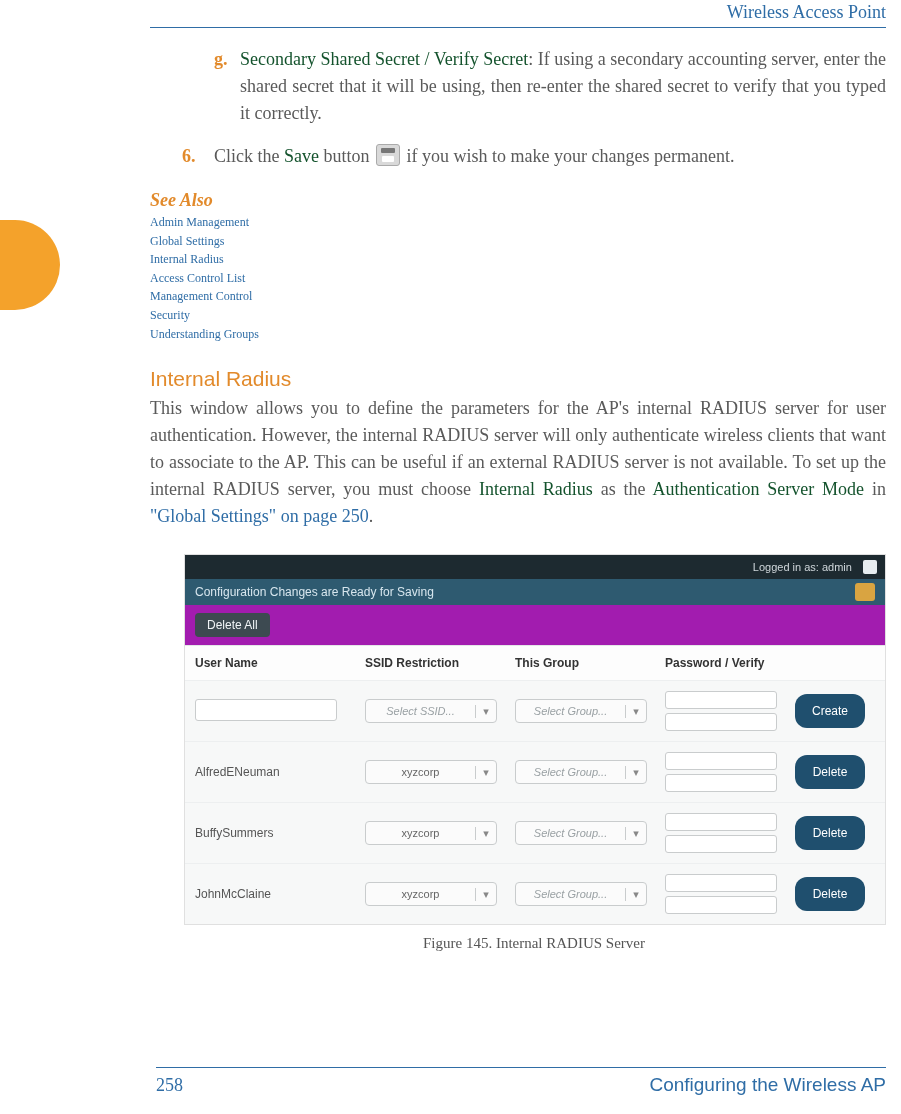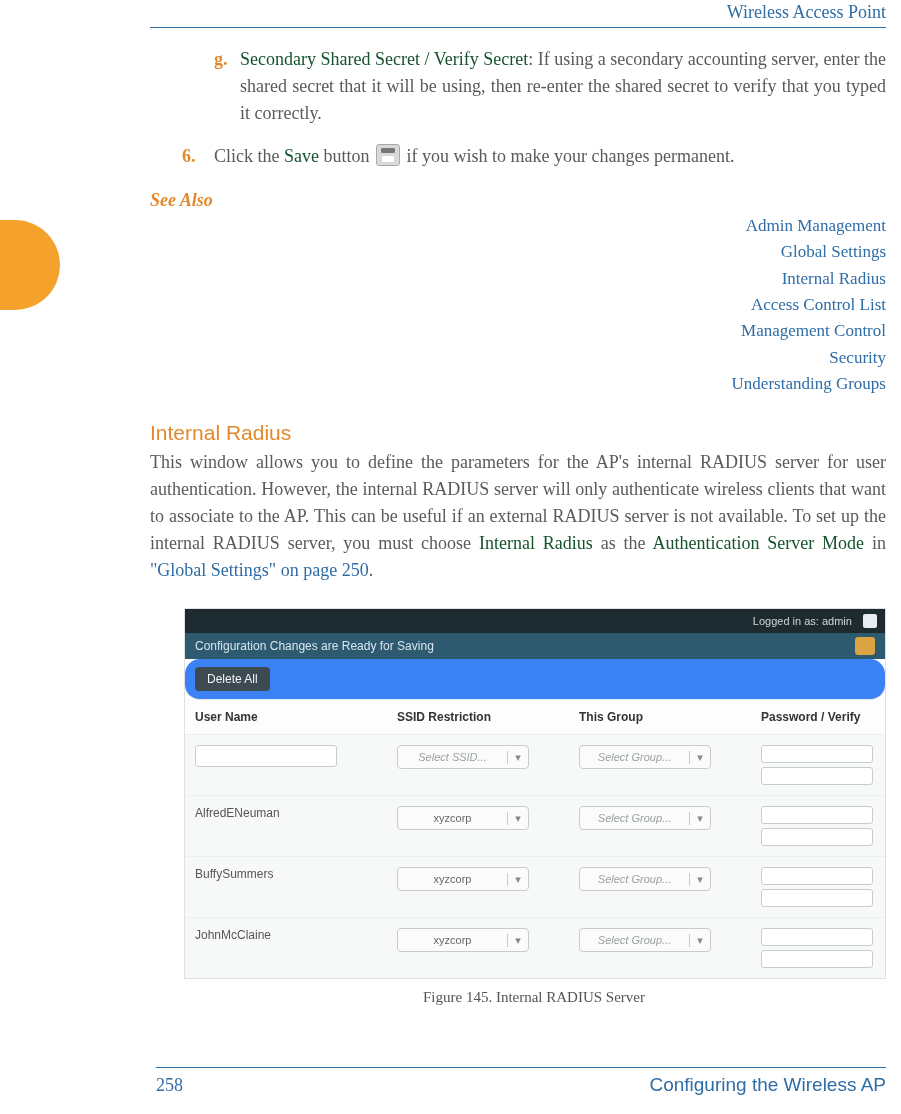--- a/index.html
+++ b/index.html
@@ -81,7 +81,7 @@
     margin-bottom:2px;
     font-family:"Palatino Linotype","Book Antiqua",Palatino,Georgia,serif;
   }
-  .link-list{line-height:1.55;font-size:17px;text-align:right;}
+  .link-list{line-height:1.55;font-size:12px;}
   .link{color:#2f6da6;cursor:pointer;}
   .link-inline{color:#2f6da6;}
   .h2{

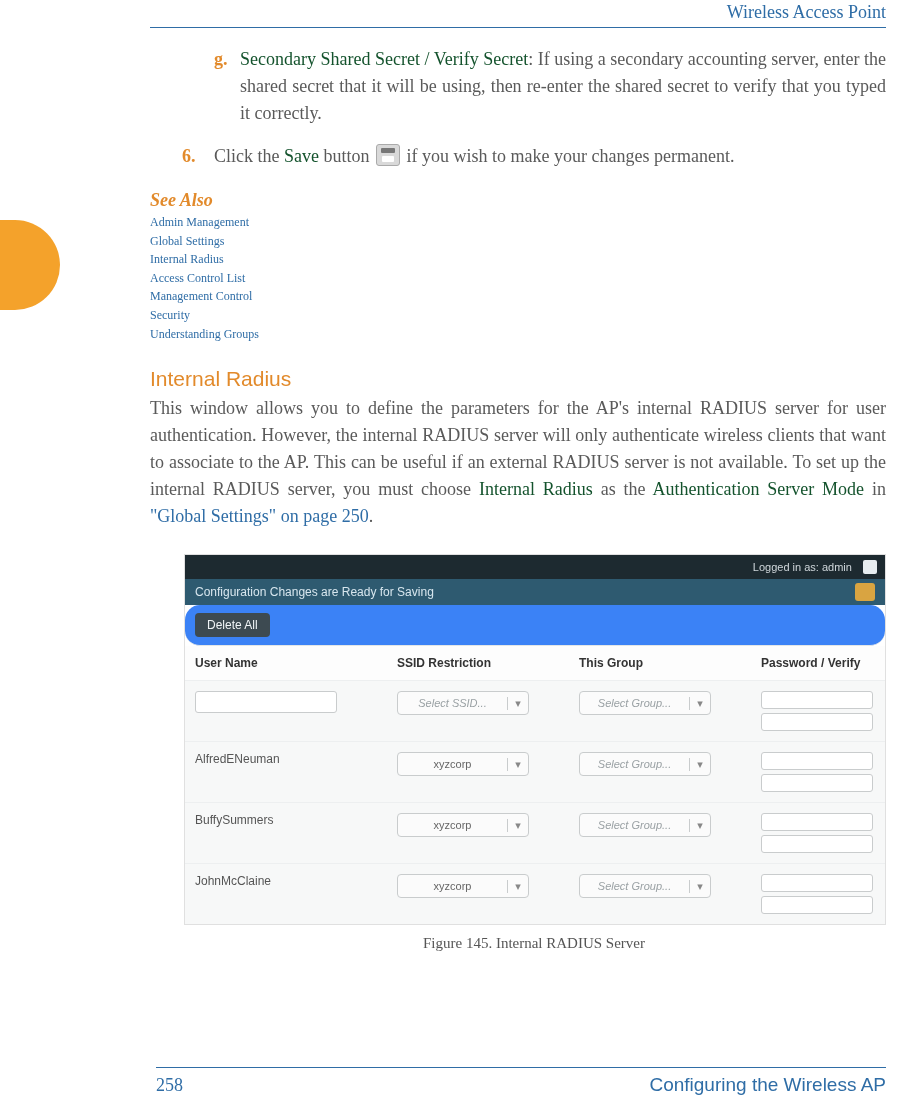--- a/index.html
+++ b/index.html
@@ -130,7 +130,7 @@
     position:absolute;right:10px;top:4px;width:20px;height:18px;background:#d9a441;border-radius:3px;
   }
   .ui-bar{
-    background:#3b82f6;padding:8px 10px;border-bottom:1px solid #e3e6e7;border-radius:15px;
+    background:#a21caf;padding:8px 10px;border-bottom:1px solid #e3e6e7;
   }
   .btn-dark{
     display:inline-block;background:#3d4a51;color:#f0f4f6;padding:5px 12px;border-radius:4px;font-size:12px;

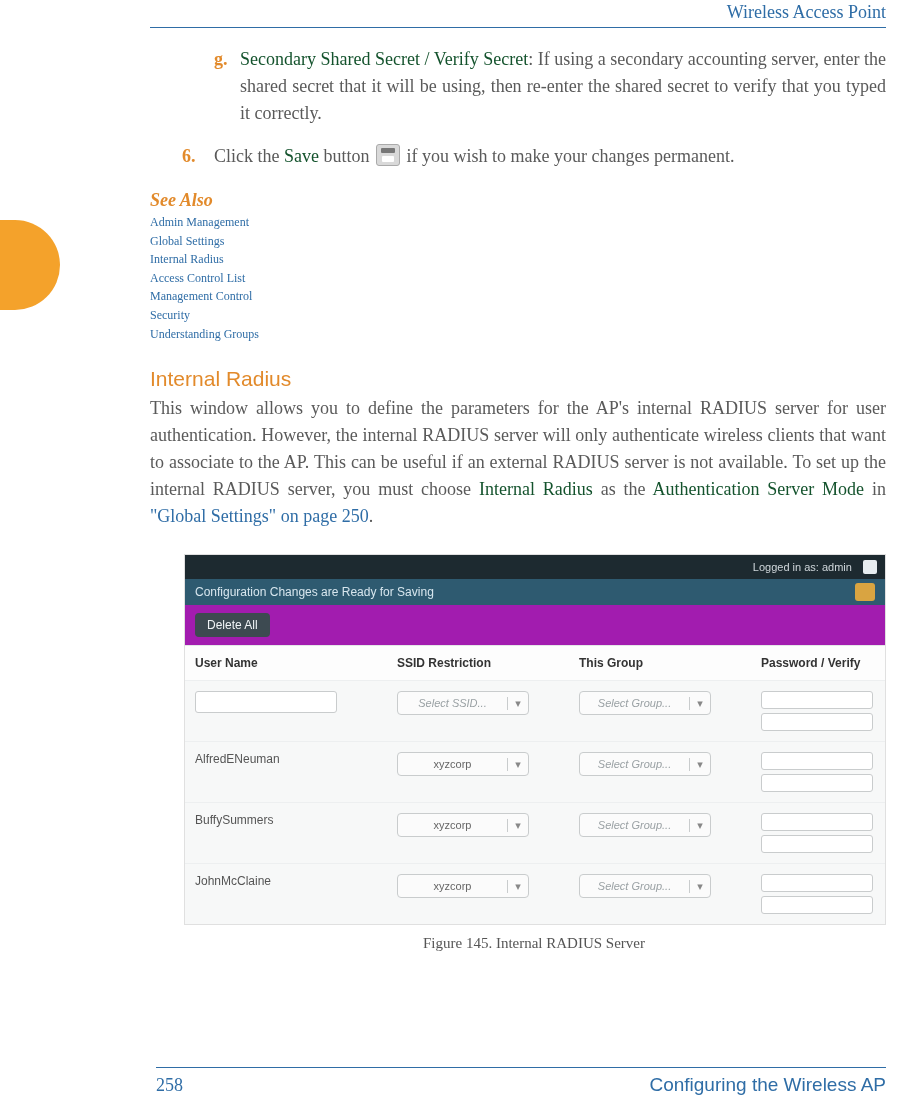--- a/index.html
+++ b/index.html
@@ -137,7 +137,7 @@
     cursor:pointer;
   }
   .ui-head,.ui-row{
-    display:flex;padding:10px;border-bottom:1px solid #edeff0;background:#f7f8f8;gap:32px;
+    display:flex;align-items:center;padding:10px;border-bottom:1px solid #edeff0;background:#f7f8f8;
   }
   .ui-head{background:#fdfdfd;font-weight:bold;color:#333;}
   .col-name{flex:0 0 170px;}

